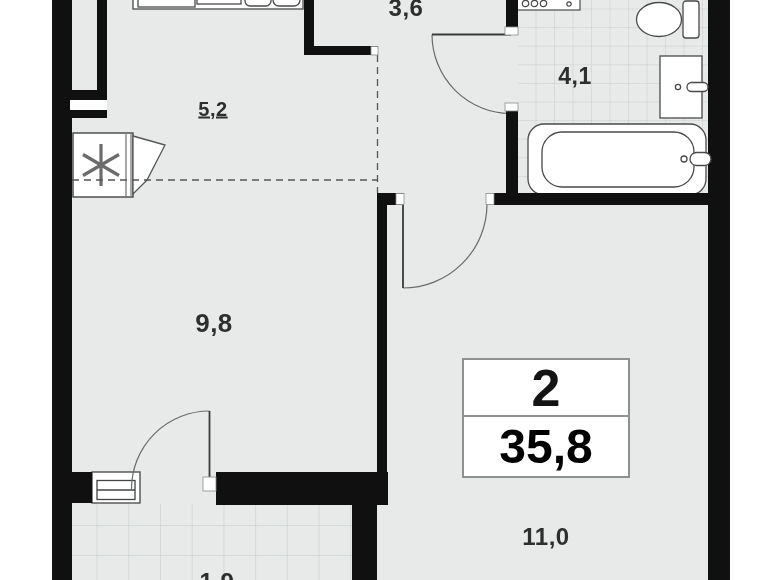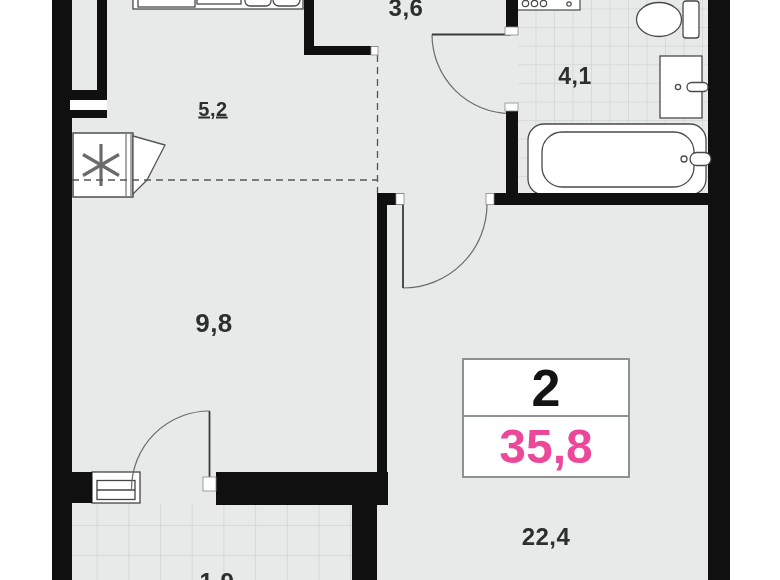--- a/index.html
+++ b/index.html
@@ -31,7 +31,7 @@
   }
   .info-area{
     flex:1;display:flex;align-items:center;justify-content:center;
-    font-size:48px;font-weight:bold;color:#ec4899;line-height:1;
+    font-size:48px;font-weight:bold;color:#000000;line-height:1;
   }
 </style>
 </head>

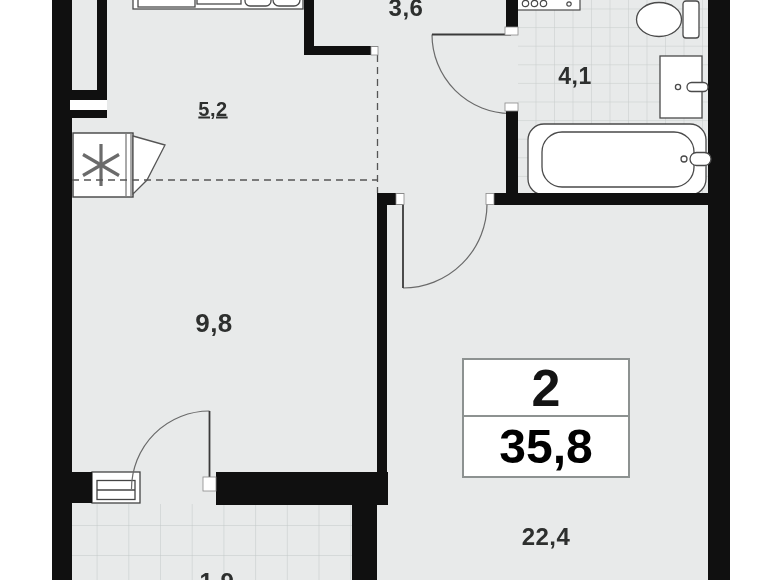--- a/index.html
+++ b/index.html
@@ -169,7 +169,7 @@
 <div class="lbl lbl-36">3,6</div>
 <div class="lbl lbl-41">4,1</div>
 <div class="lbl lbl-81">9,8</div>
-<div class="lbl lbl-129">22,4</div>
+<div class="lbl lbl-129">11,0</div>
 <div class="lbl lbl-19">1,9</div>
 
 <div class="info-box">

